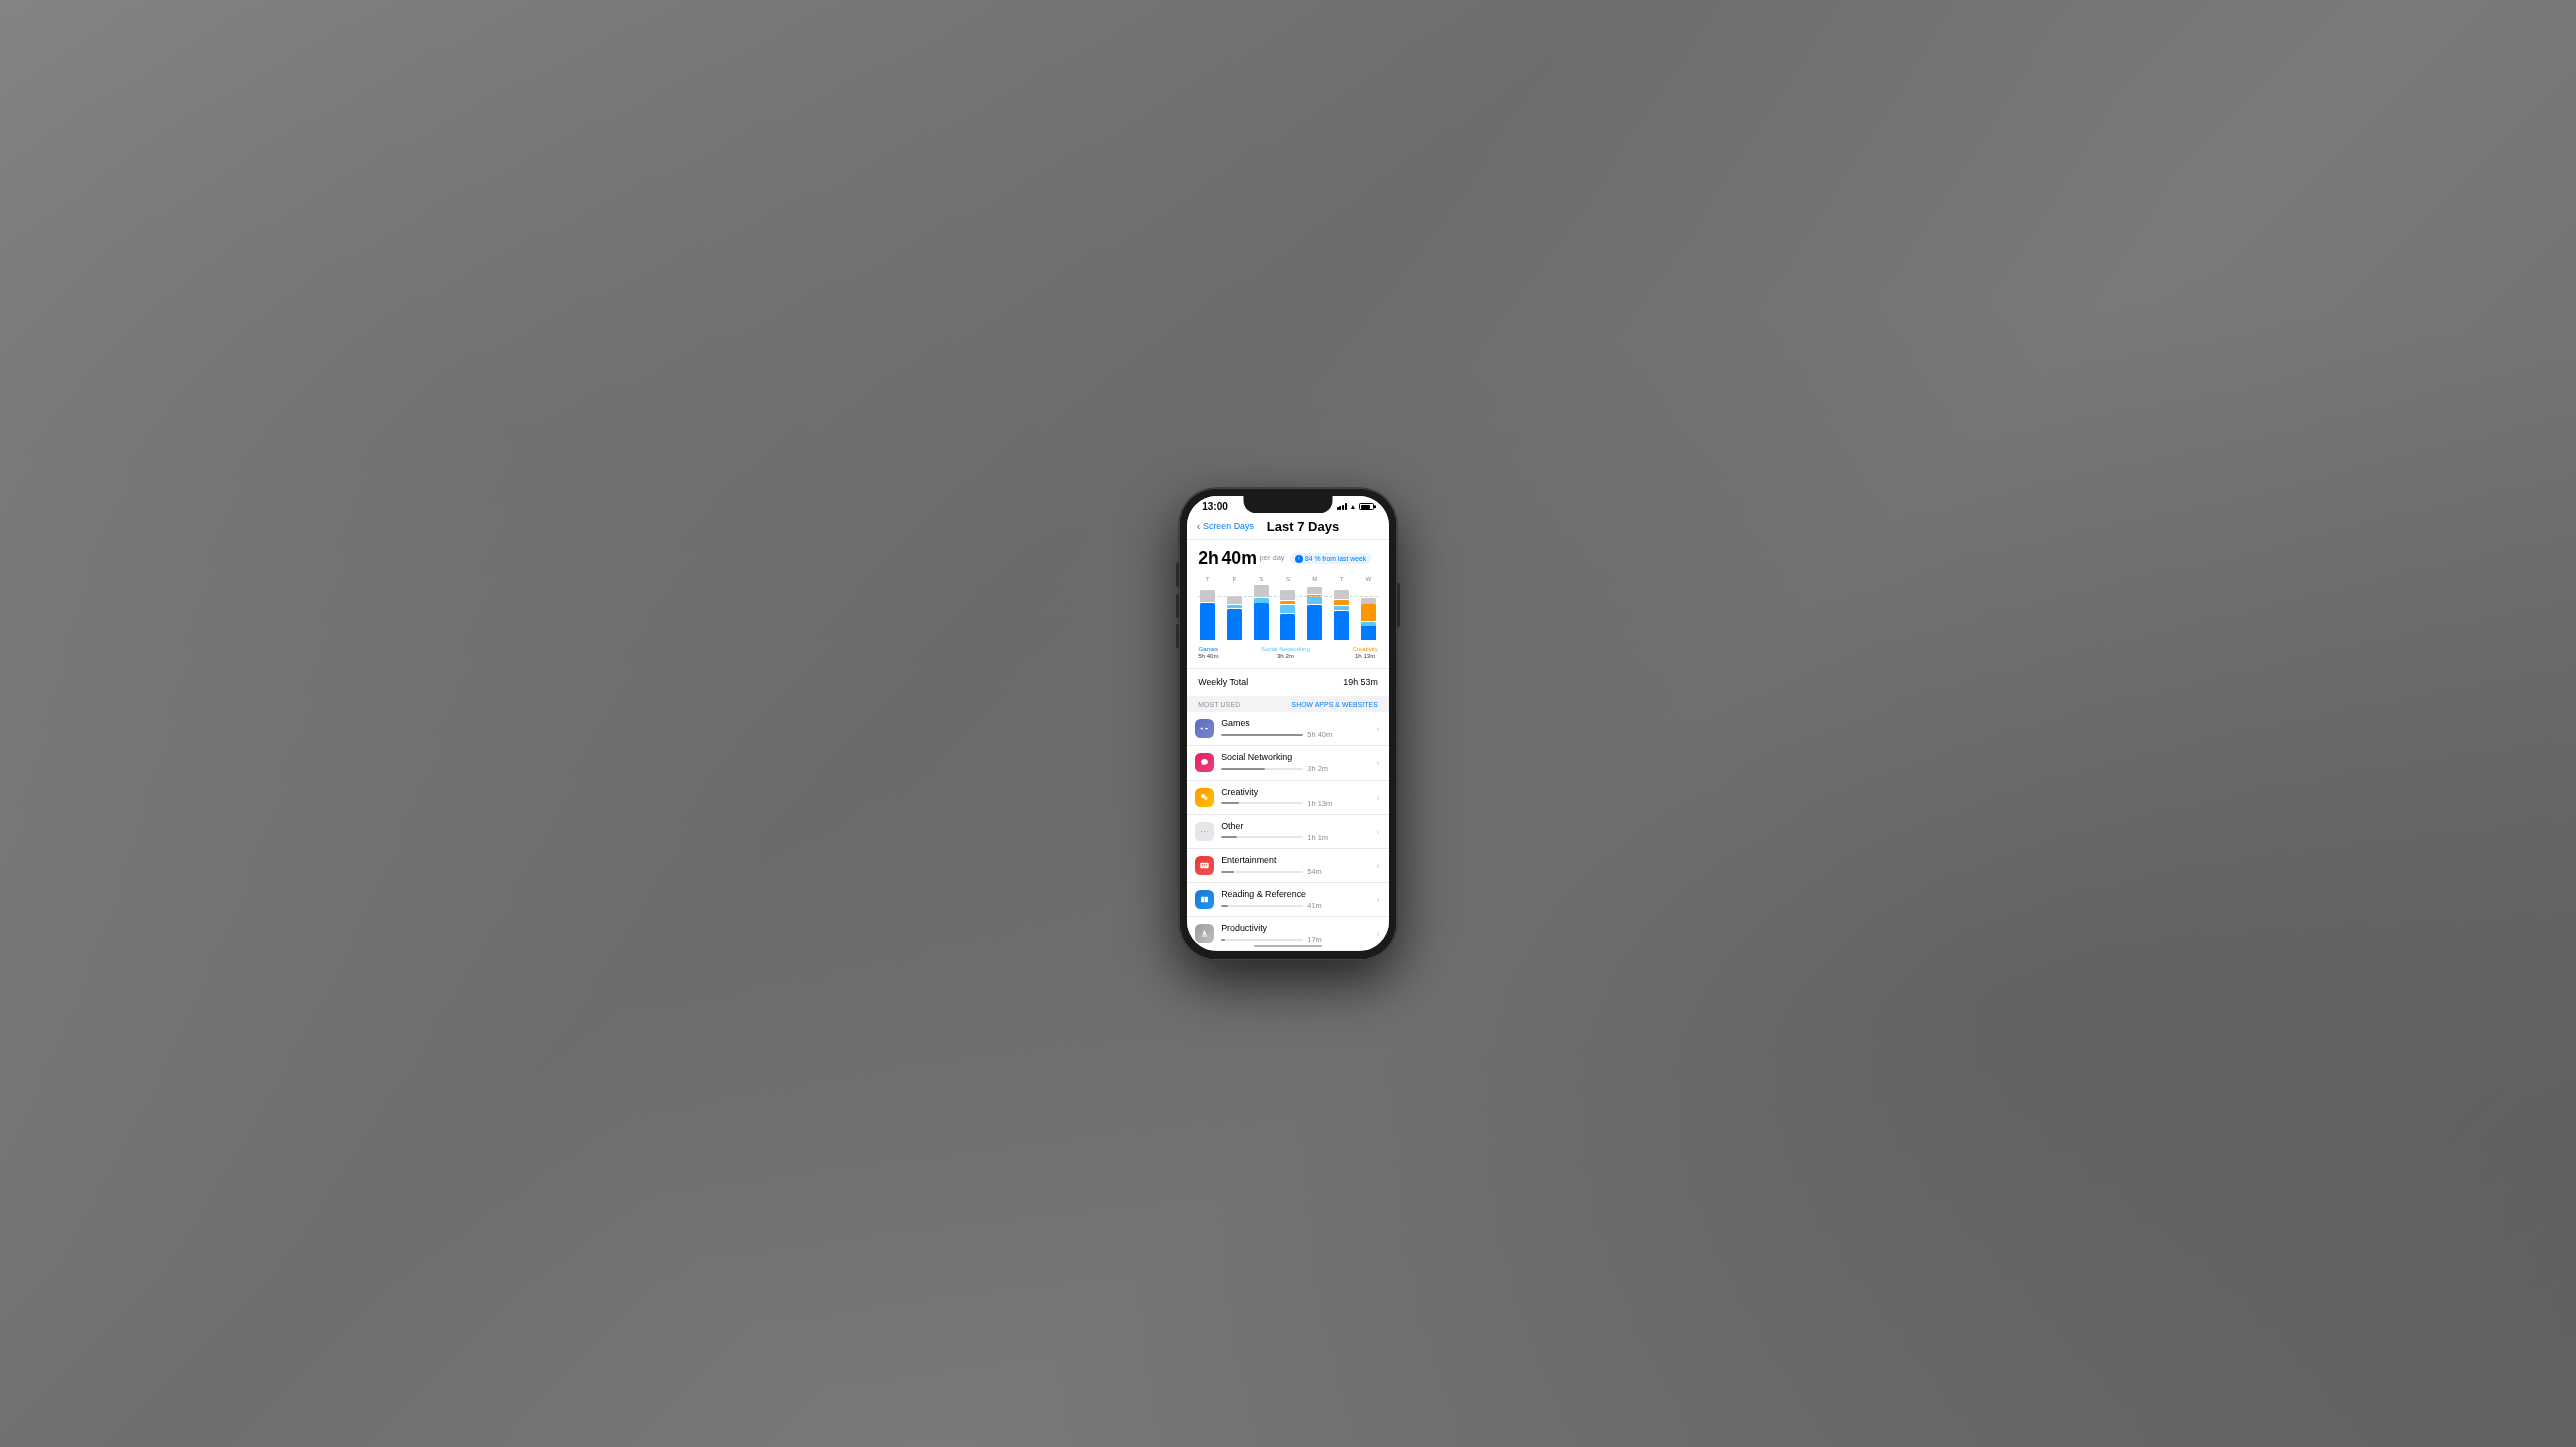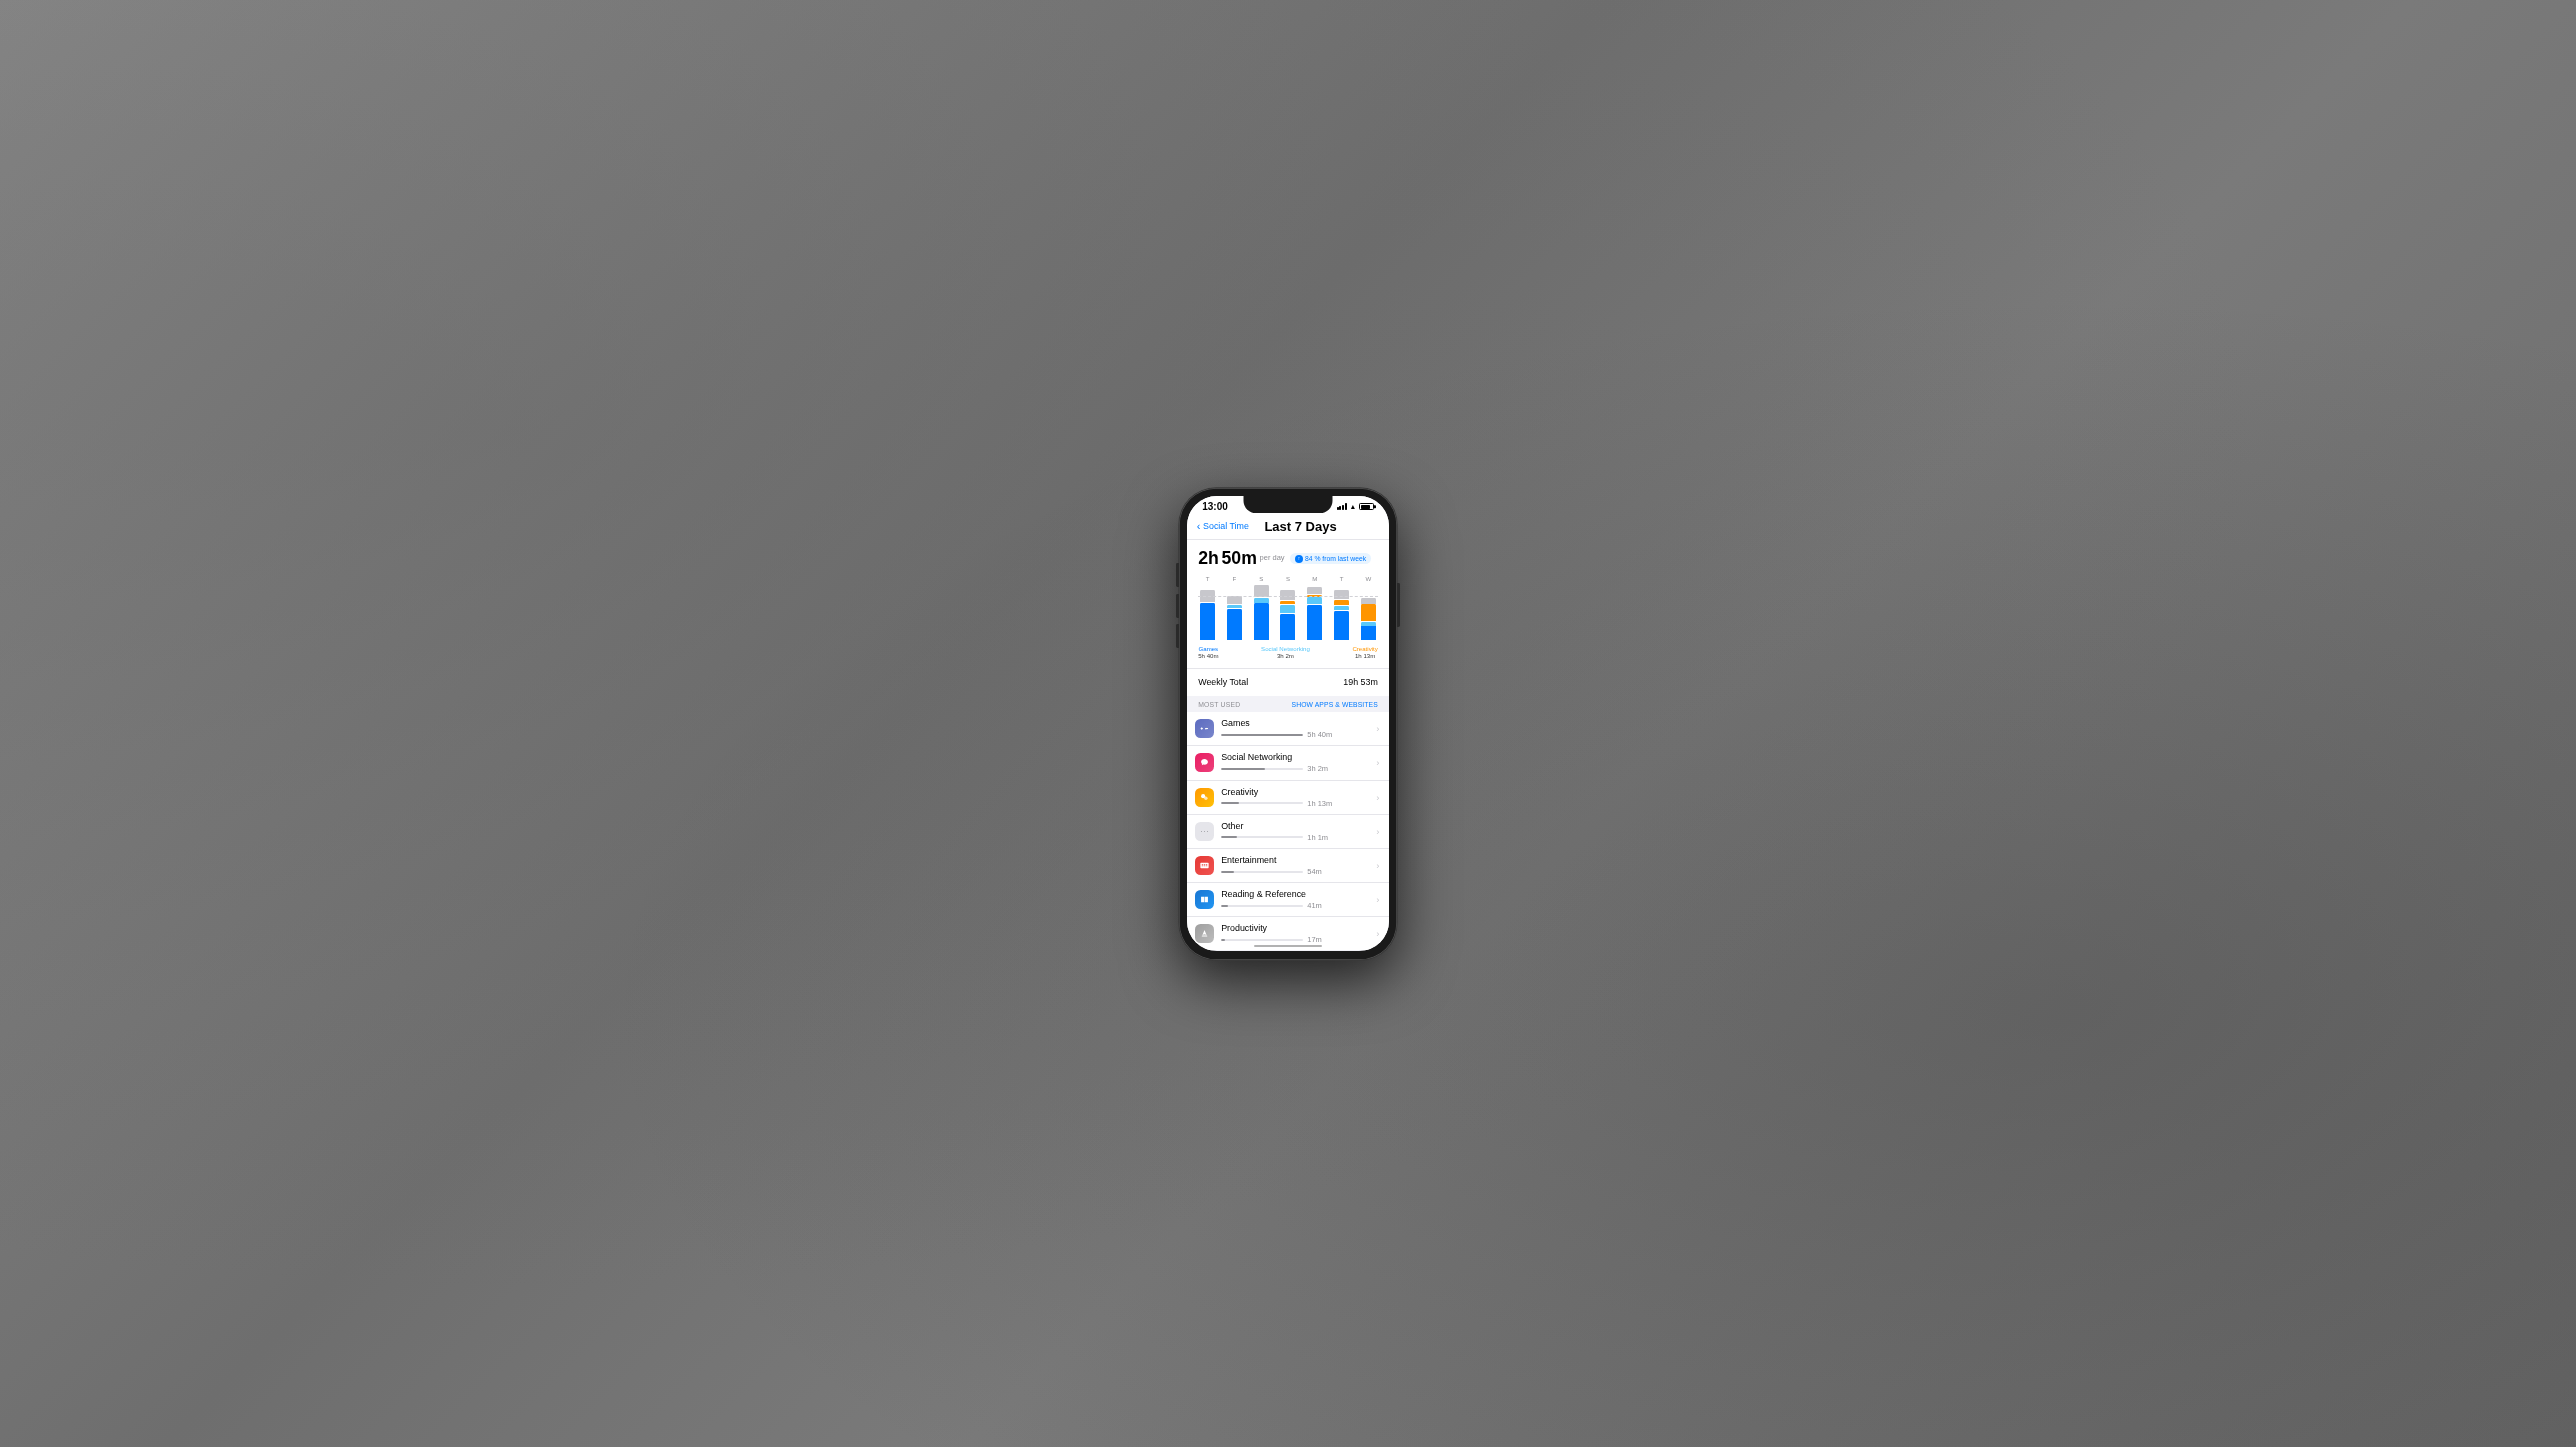--- a/index.html
+++ b/index.html
@@ -510,7 +510,7 @@
       <div class="nav-bar">
         <div class="nav-back">
           <span class="nav-back-chevron">‹</span>
-          <span>Social Time</span>
+          <span>Screen Days</span>
         </div>
         <span class="nav-title">Last 7 Days</span>
       </div>

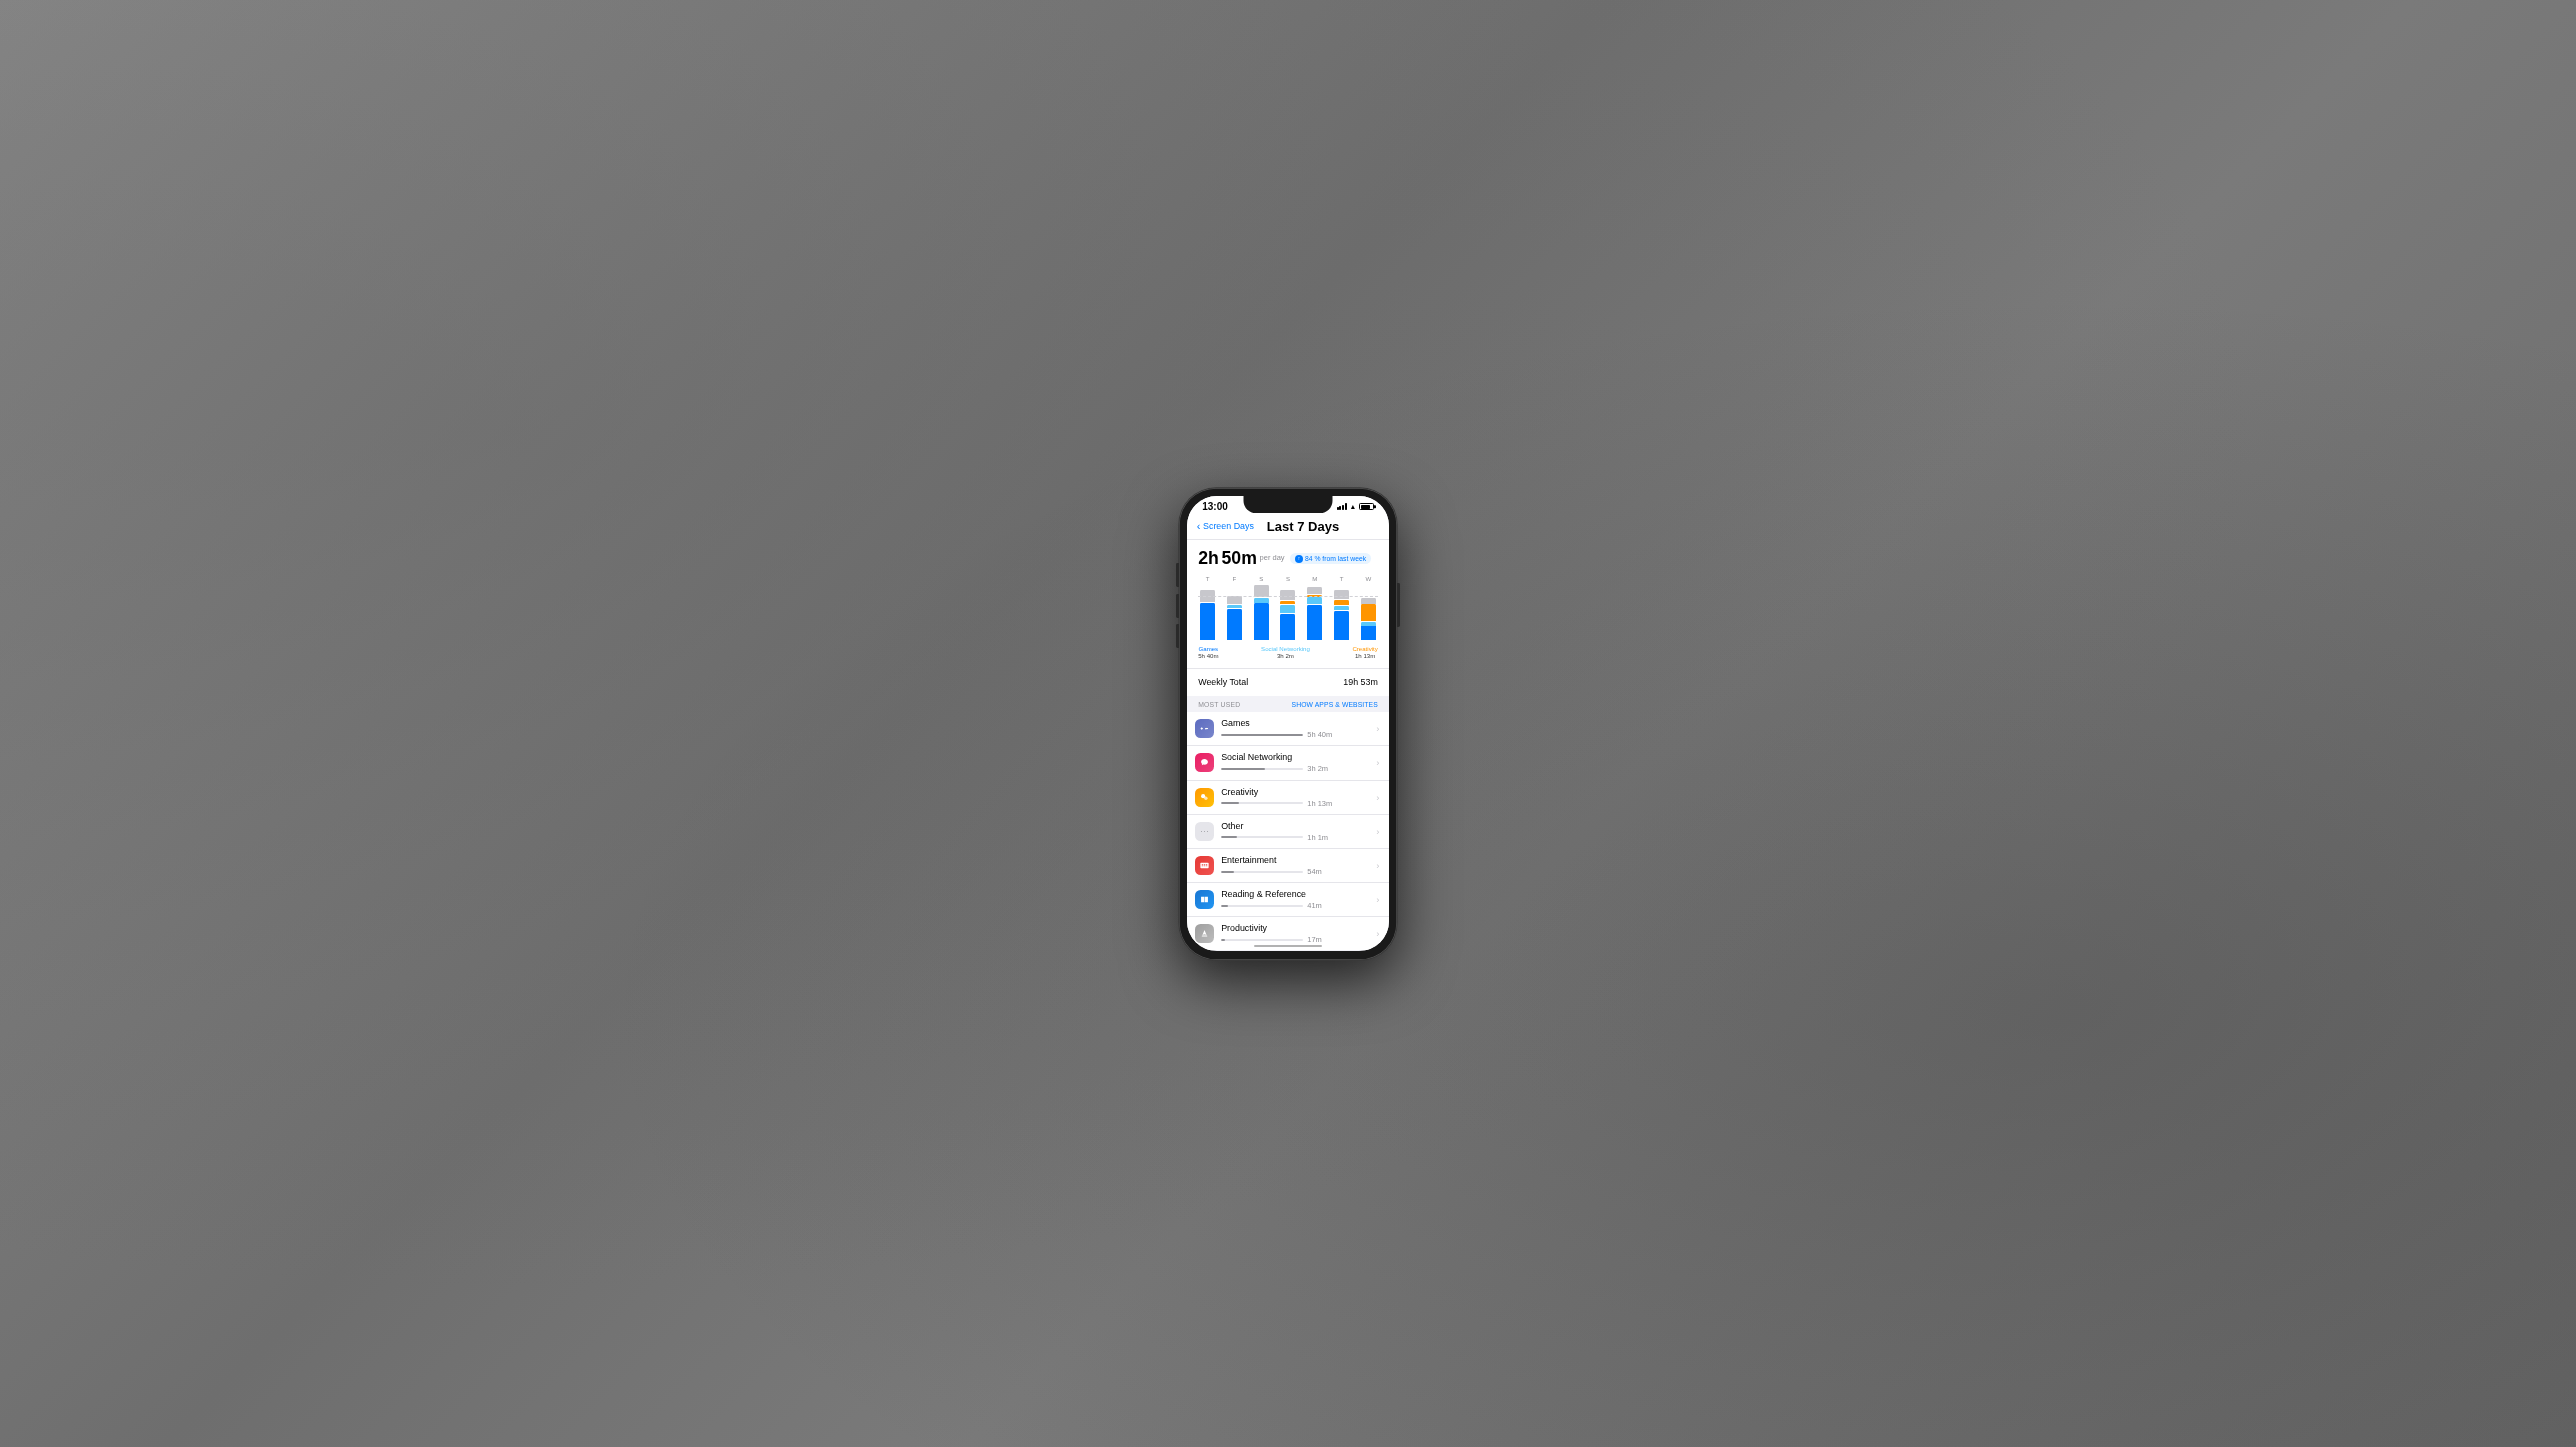--- a/index.html
+++ b/index.html
@@ -520,7 +520,7 @@
         <div class="daily-avg">
           <div style="display:flex;align-items:center;gap:2.7px;margin-bottom:0.7px;">
             <span class="daily-avg-time">
-              <span>2h</span><span class="unit"> </span><span>50m</span>
+              <span>2h</span><span class="unit"> </span><span>40m</span>
             </span>
             <span class="daily-avg-label" style="align-self:flex-end;padding-bottom:2px;">per day</span>
             <div class="trend-badge">

